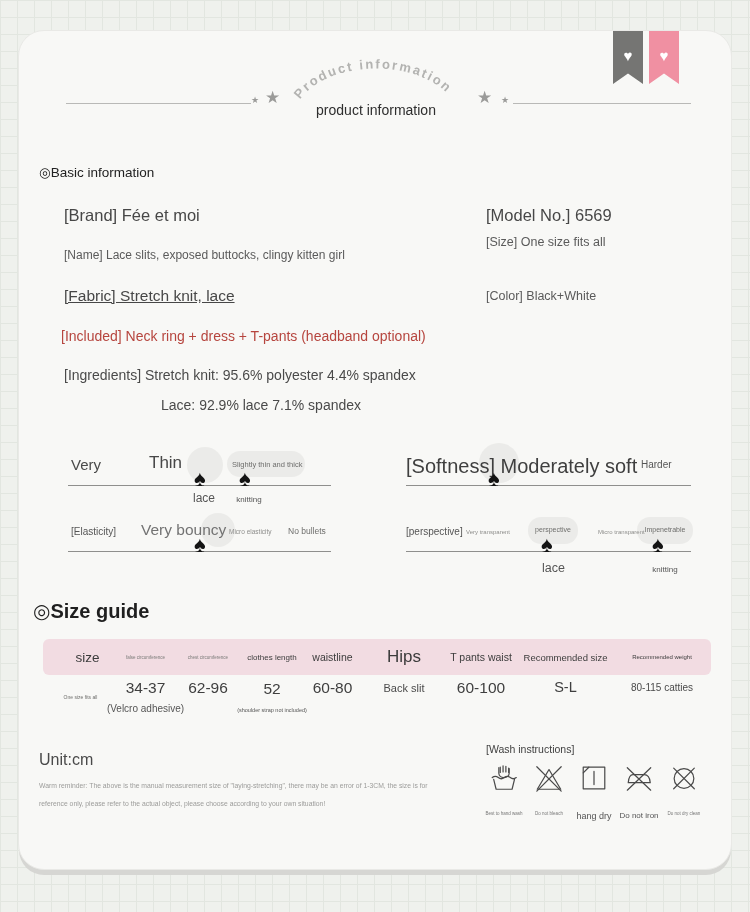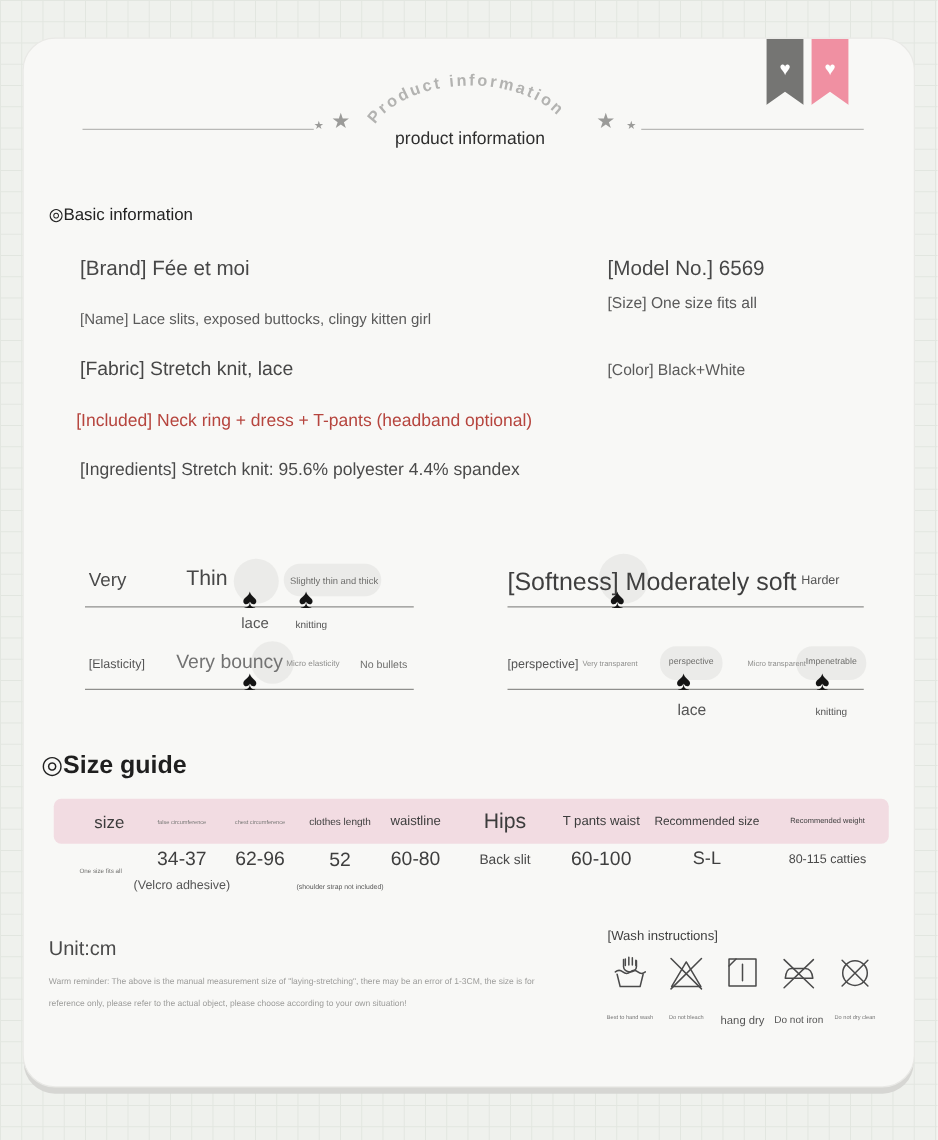--- a/index.html
+++ b/index.html
@@ -32,7 +32,7 @@
   
   .sec-title { font-size:13.5px; color:#222; }
   .line-lg { font-size:16.5px; color:#474747; }
-  .line-md { font-size:15.5px; color:#474747; }
+  .line-md { font-size:15.5px; color:#474747;text-decoration:underline; }
   .line-sm { font-size:12.5px; color:#5a5a5a; }
   .line-red { font-size:14px; color:#b6453e; }
   .line-ing { font-size:14px; color:#4a4a4a; }

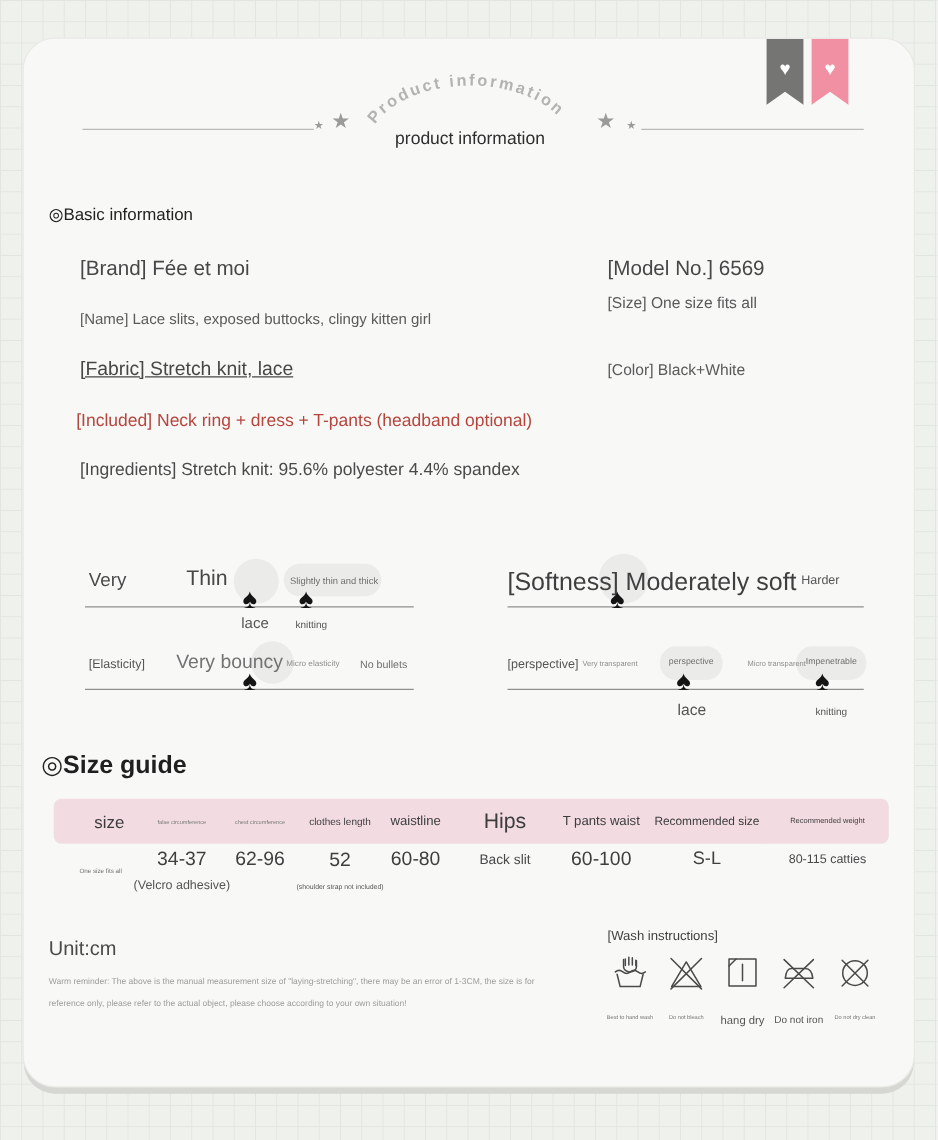--- a/index.html
+++ b/index.html
@@ -101,6 +101,7 @@
     <div class="abs line-sm" style="left:467px; top:258px;">[Color]  Black+White</div>
     <div class="abs line-red" style="left:42px; top:297px;">[Included] Neck ring + dress + T-pants (headband optional)</div>
     <div class="abs line-ing" style="left:45px; top:336px;">[Ingredients]  Stretch knit: 95.6% polyester 4.4% spandex</div>
+    <div class="abs line-ing" style="left:142px; top:366px;">Lace: 92.9% lace 7.1% spandex</div>
 
     <div class="blob circle" style="left:168px; top:416px; width:36px; height:36px;"></div>
     <div class="blob pill" style="left:208px; top:420px; width:78px; height:26px;"></div>

